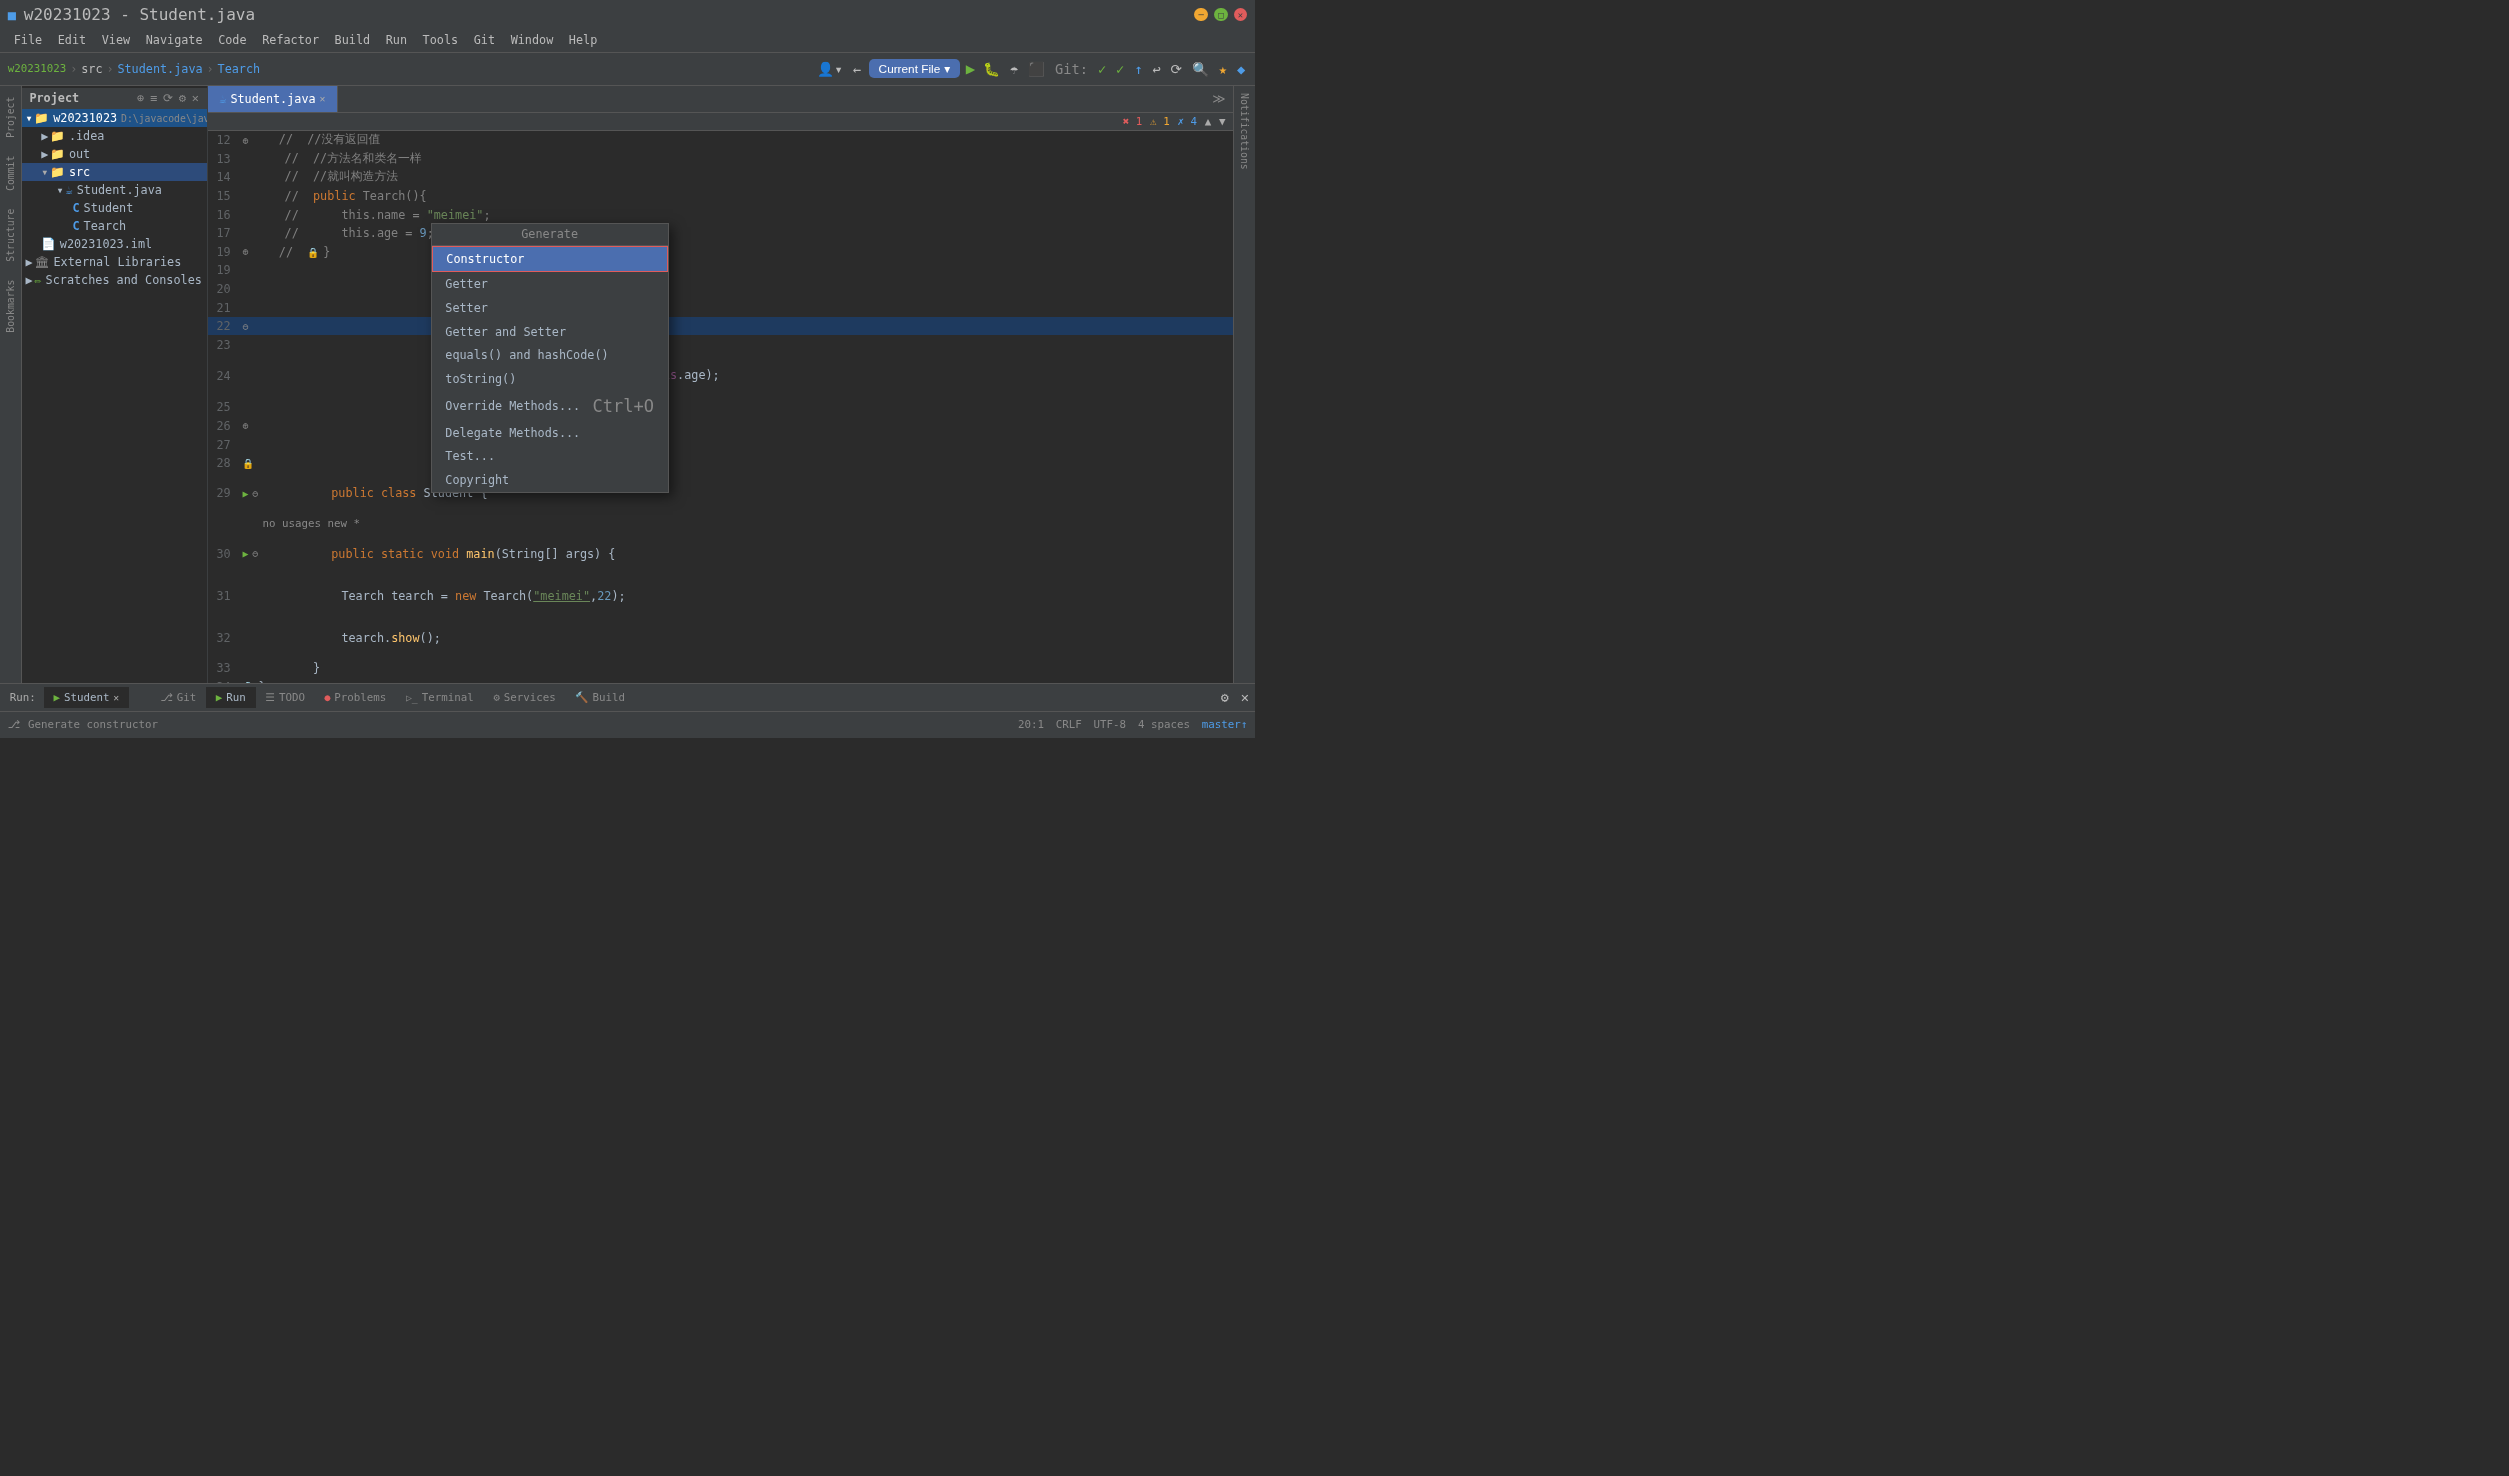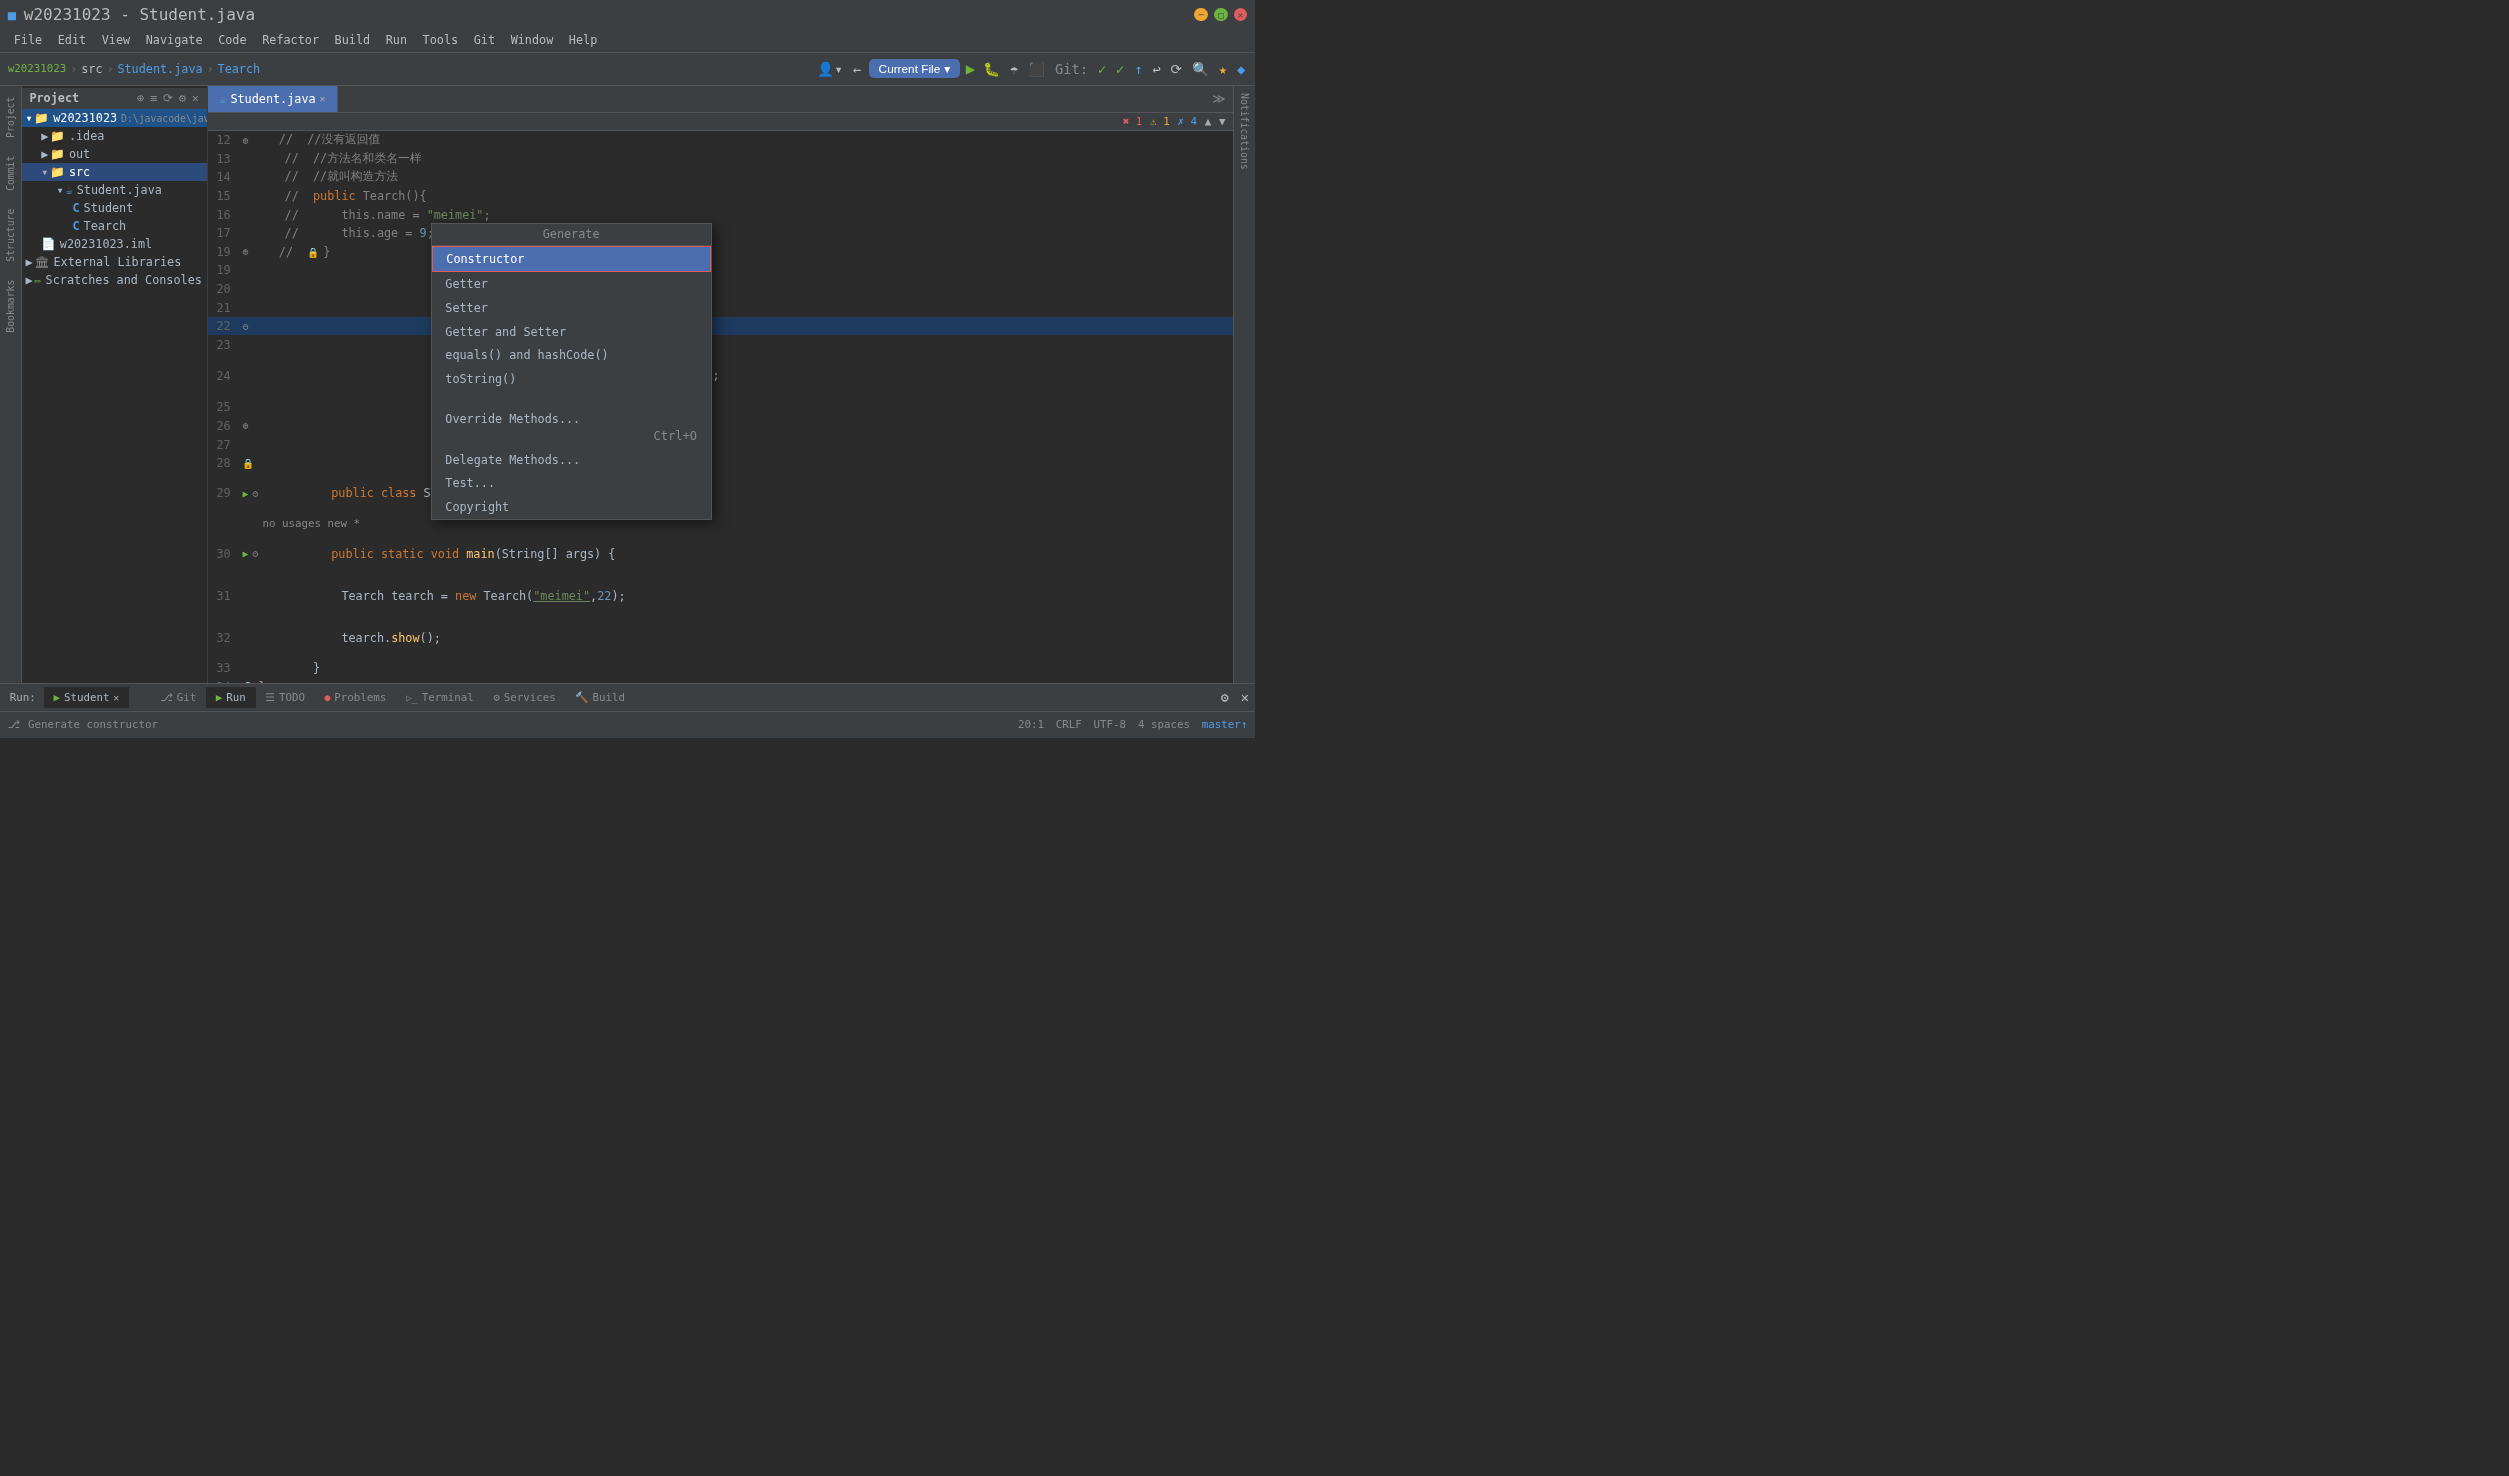--- a/index.html
+++ b/index.html
@@ -225,7 +225,7 @@
       left: 223px;
       background: #3c3f41;
       border: 1px solid #555;
-      width: 281px;
+      width: 238px;
       z-index: 100;
       box-shadow: 3.9px 3.9px 11.8px rgba(0,0,0,0.5);
     }

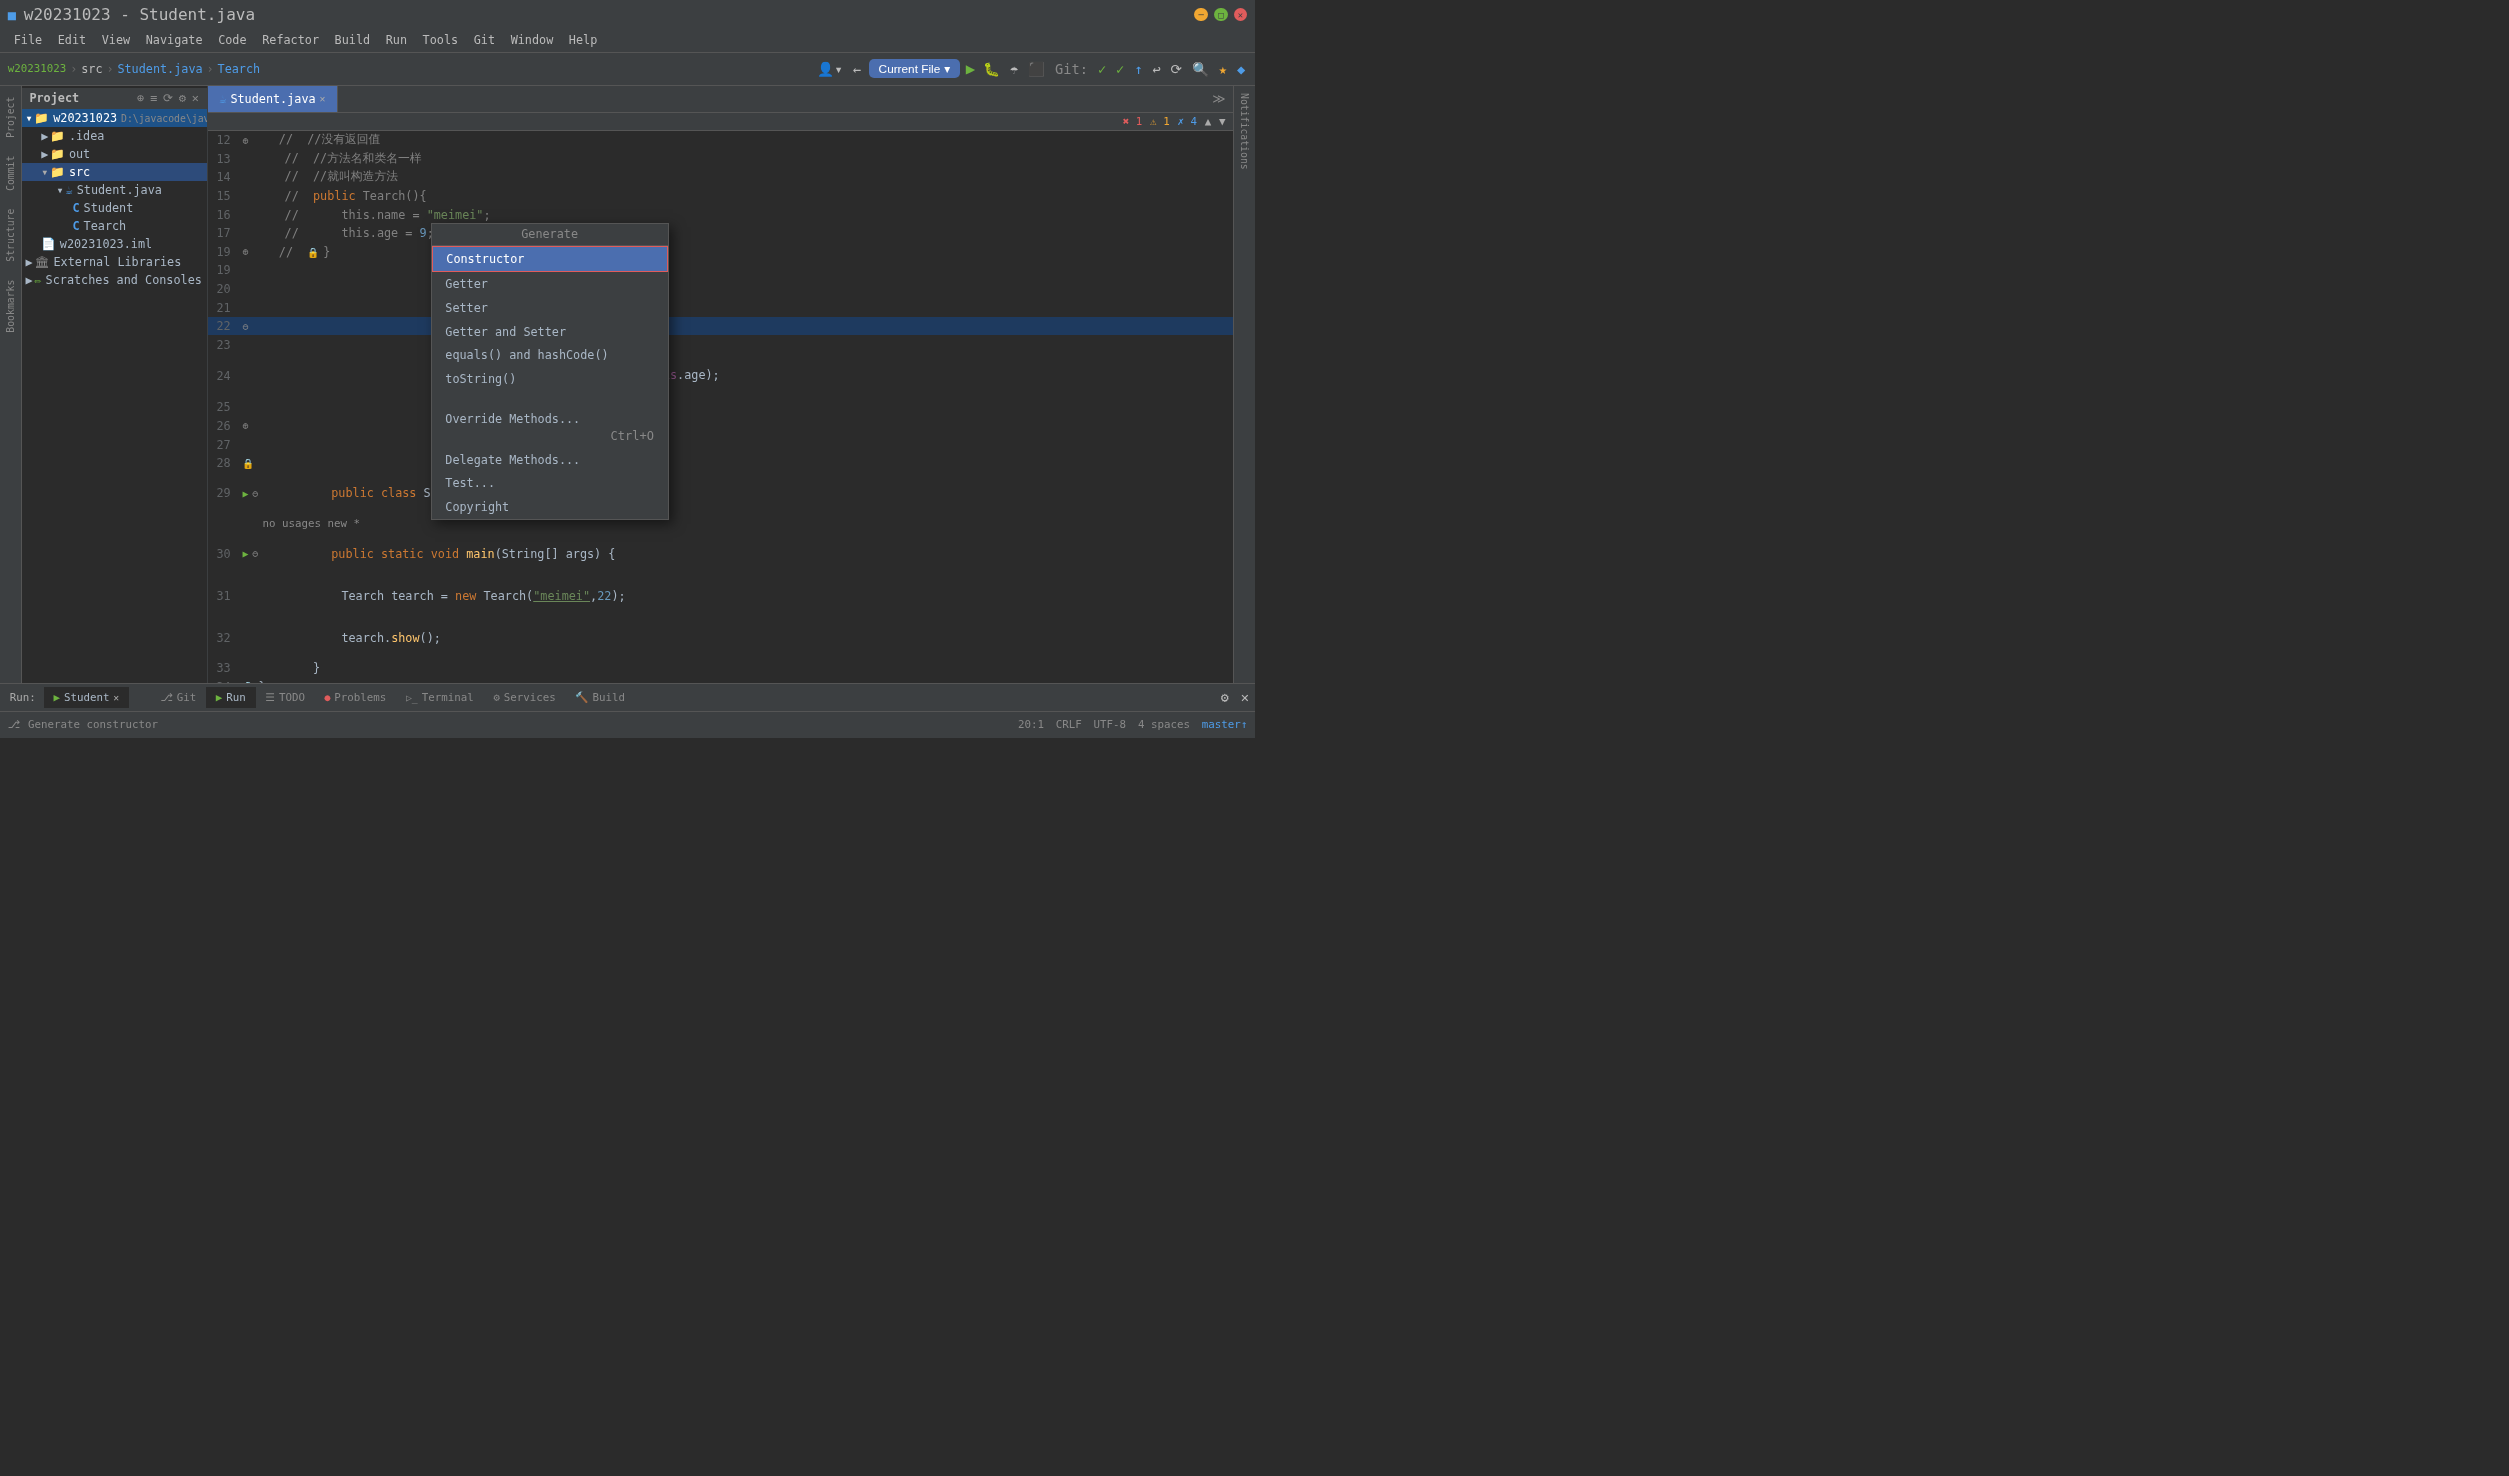--- a/index.html
+++ b/index.html
@@ -251,7 +251,7 @@
       border: 1px solid #e05c5c;
       text-align: right;
     }
-    .shortcut { color: #888; font-size: 12px; margin-top: 33px; }
+    .shortcut { color: #888; font-size: 17px; }
 
     
     #right-panel {

